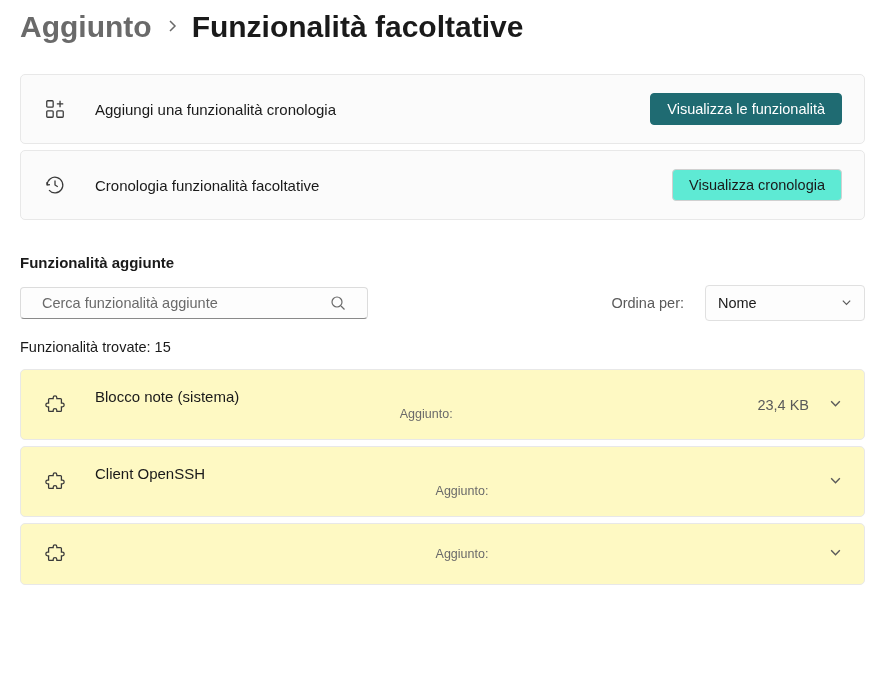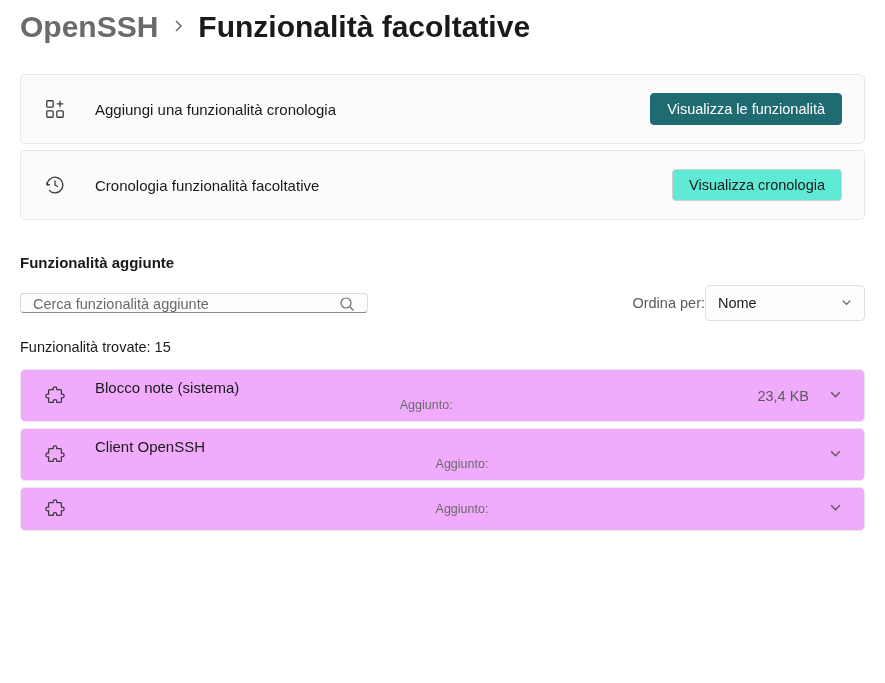--- a/index.html
+++ b/index.html
@@ -188,7 +188,7 @@
 <body>
 
 <div class="breadcrumb">
-  <span class="breadcrumb-parent">OpenSSH</span>
+  <span class="breadcrumb-parent">Aggiunto</span>
   <span class="breadcrumb-chevron">
     <svg width="12" height="12" viewBox="0 0 12 12" fill="none" stroke="currentColor" stroke-width="1.5">
         <path d="M4 1 L9 6 L4 11"></path>

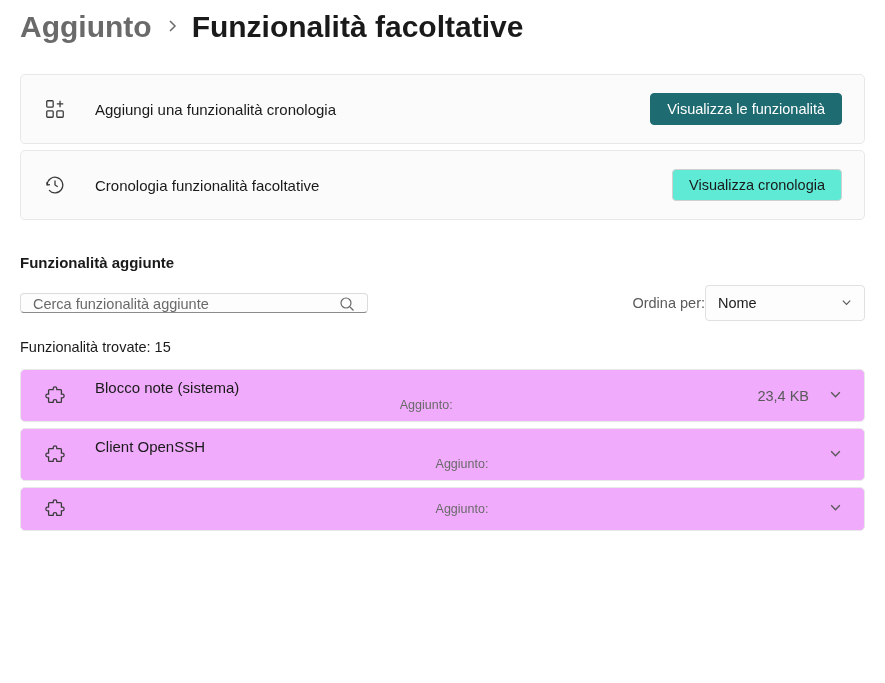--- a/index.html
+++ b/index.html
@@ -85,14 +85,14 @@
     }
     .search-box {
       display: flex;
-      align-items: flex-end;
+      align-items: center;
       width: 348px;
       border: 1px solid #dcdcdc;
       border-bottom: 1.5px solid #8a8a8a;
       border-radius: 4px;
       background: #fdfdfd;
-      padding: 0 12px;
-      height: 20px;
+      padding: 0 21px;
+      height: 32px;
     }
     .search-input {
       flex: 1;

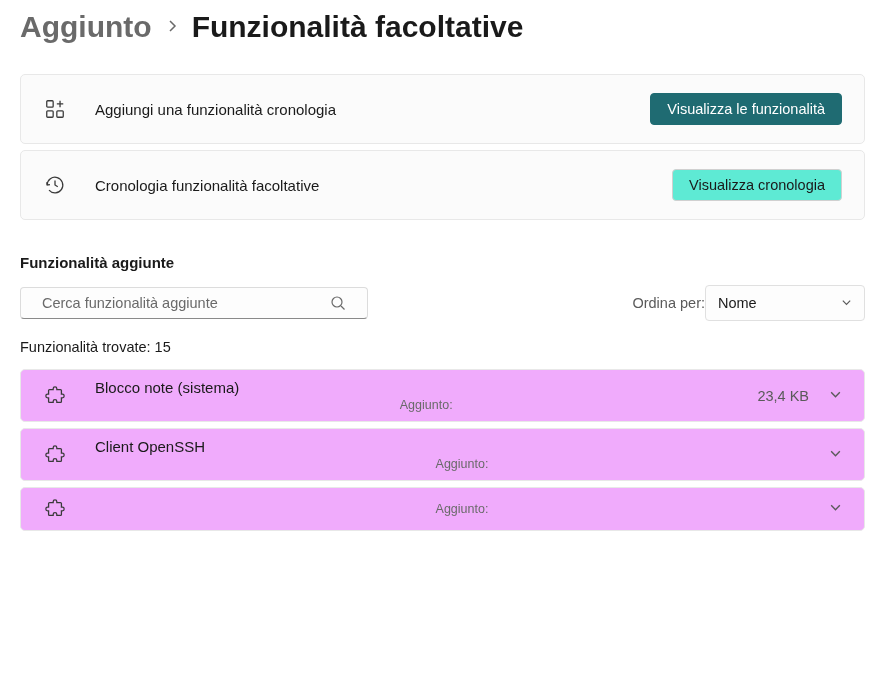--- a/index.html
+++ b/index.html
@@ -113,7 +113,7 @@
     .sort-group {
       display: flex;
       align-items: center;
-      gap: 0;
+      gap: 21px;
     }
     .sort-label {
       font-size: 14.5px;

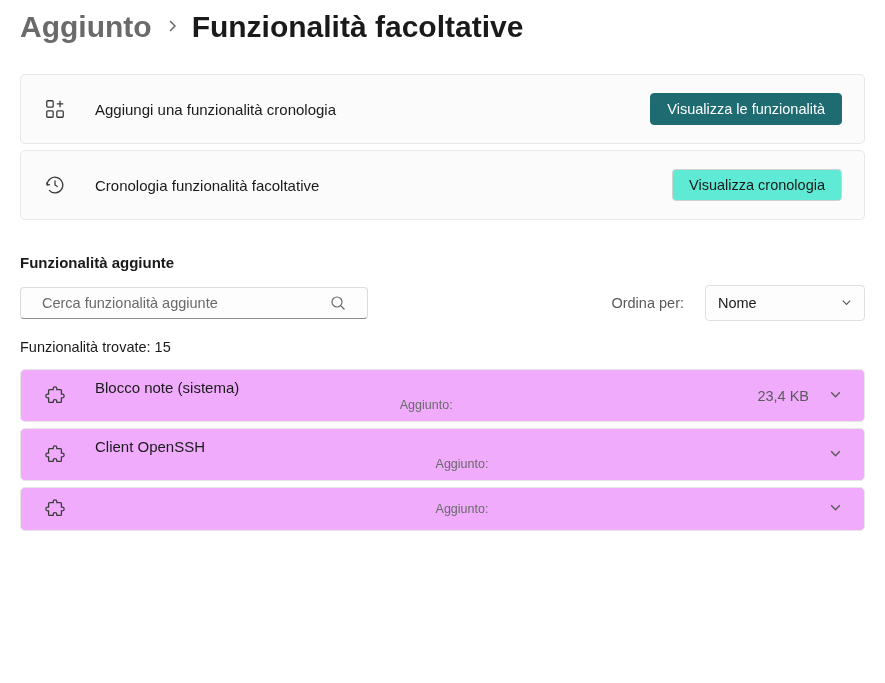--- a/index.html
+++ b/index.html
@@ -144,10 +144,10 @@
     .feature-item {
       display: flex;
       align-items: center;
-      background: #f0abfc;
+      background: #fef9c3;
       border: 1px solid #e8e8e8;
       border-radius: 5px;
-      padding: 9px 22px;
+      padding: 18px 22px;
       margin-bottom: 6px;
       cursor: pointer;
     }

